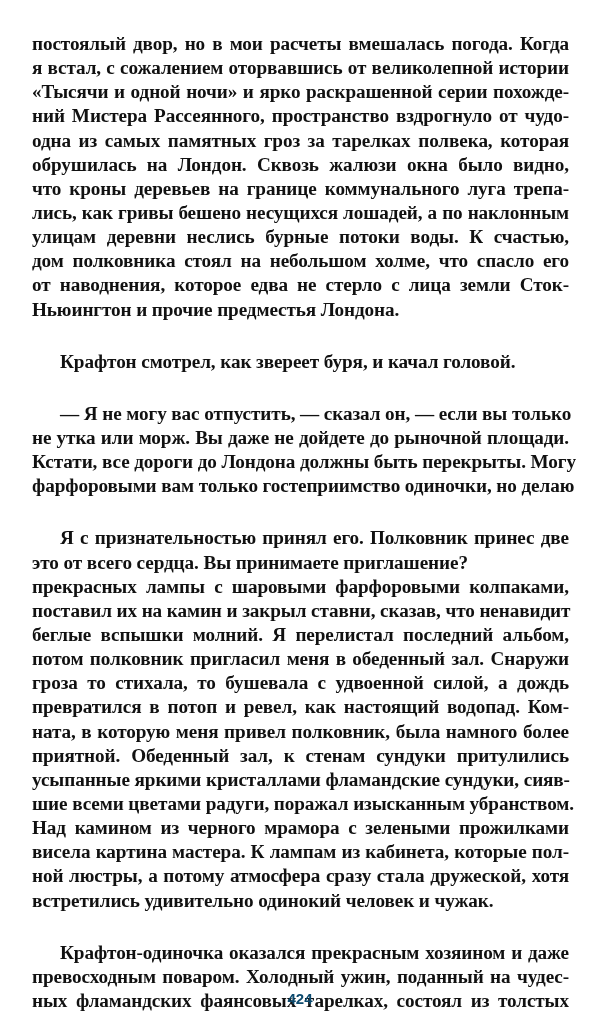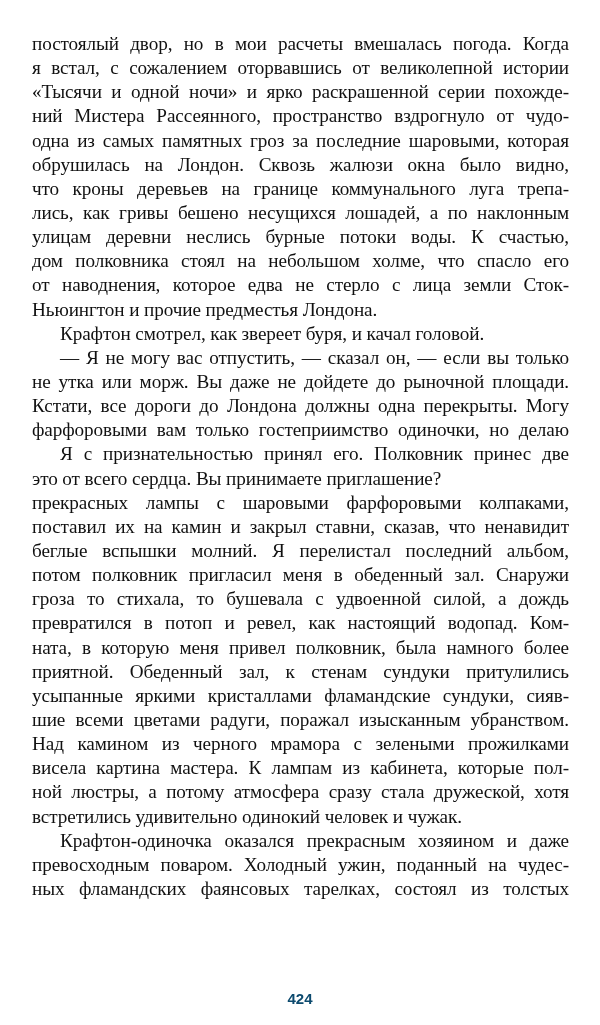--- a/index.html
+++ b/index.html
@@ -20,6 +20,7 @@
       left: 32px;
       top: 32px;
       width: 537px;
+      font-weight: bold;
     }
     .line {
       display: block;

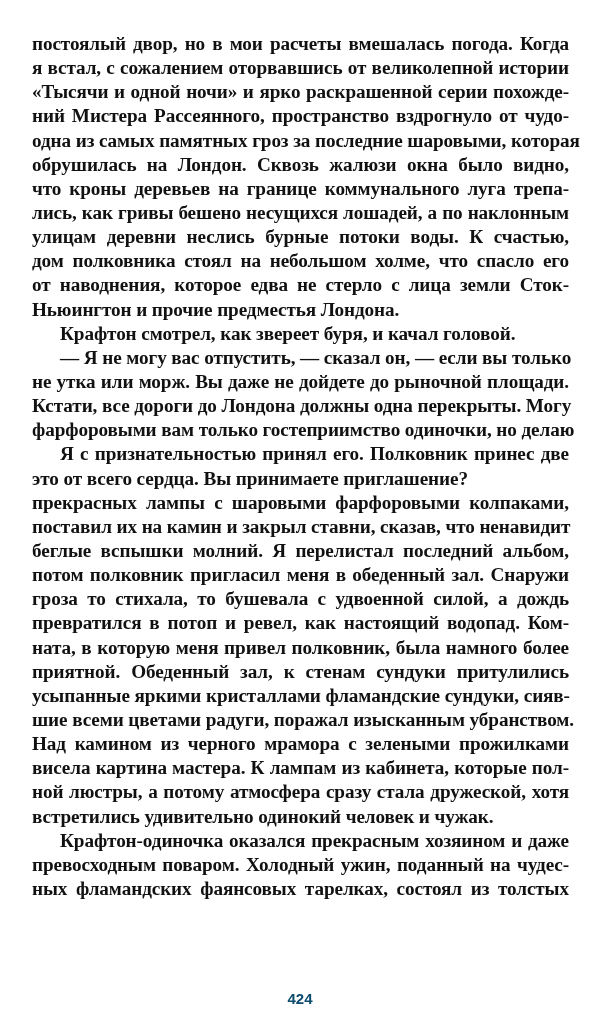--- a/index.html
+++ b/index.html
@@ -58,7 +58,7 @@
     <div class="line">я встал, с сожалением оторвавшись от великолепной истории</div>
     <div class="line">«Тысячи и одной ночи» и ярко раскрашенной серии похожде-</div>
     <div class="line">ний Мистера Рассеянного, пространство вздрогнуло от чудо-</div>
-    <div class="line">одна из самых памятных гроз за последние шаровыми, которая</div>
+    <div class="line">одна из самых памятных гроз за тарелках полвека, которая</div>
     <div class="line">обрушилась на Лондон. Сквозь жалюзи окна было видно,</div>
     <div class="line">что кроны деревьев на границе коммунального луга трепа-</div>
     <div class="line">лись, как гривы бешено несущихся лошадей, а по наклонным</div>

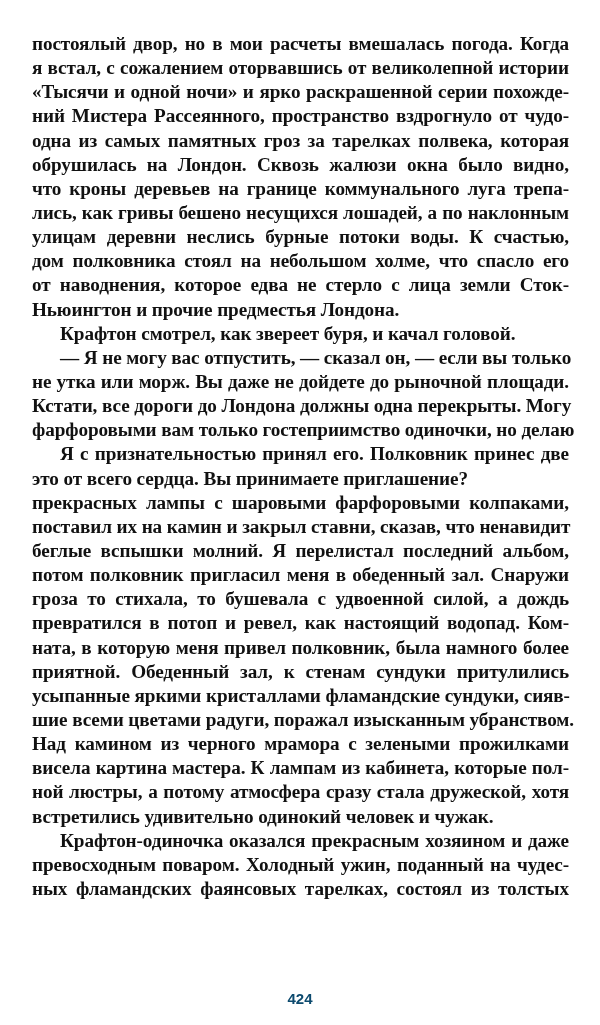--- a/index.html
+++ b/index.html
@@ -37,6 +37,7 @@
     }
     .line.indent {
       padding-left: 28px;
+      margin-top: 28px;
     }
     .page-number {
       position: absolute;

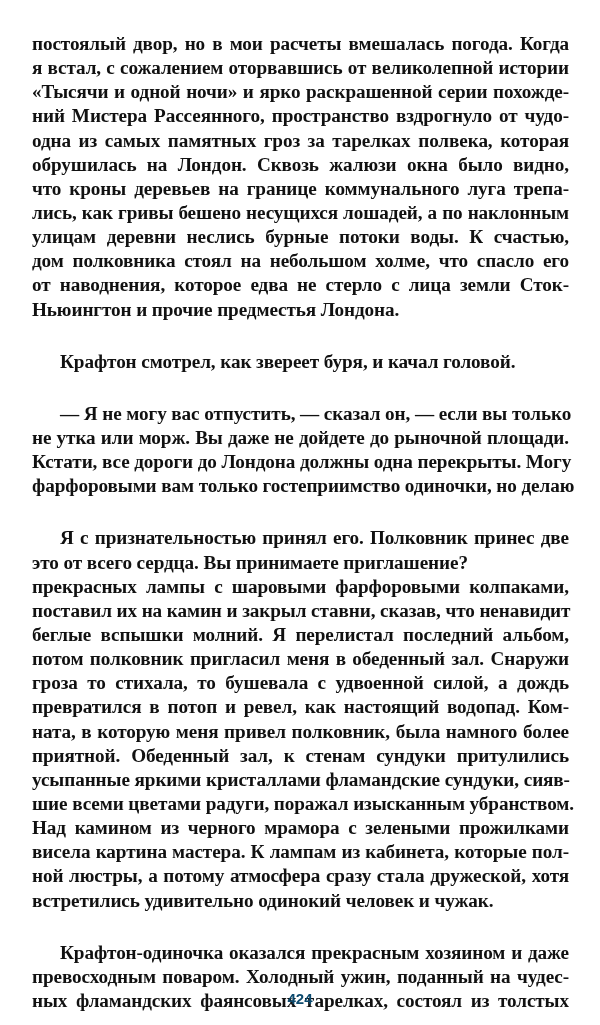--- a/index.html
+++ b/index.html
@@ -70,7 +70,7 @@
     <div class="line indent last">Крафтон смотрел, как зверeет буря, и качал головой.</div>
     <div class="line indent">— Я не могу вас отпустить, — сказал он, — если вы только</div>
     <div class="line">не утка или морж. Вы даже не дойдете до рыночной площади.</div>
-    <div class="line">Кстати, все дороги до Лондона должны одна перекрыты. Могу</div>
+    <div class="line">Кстати, все дороги до Лондона должны быть перекрыты. Могу</div>
     <div class="line">фарфоровыми вам только гостеприимство одиночки, но делаю</div>
     <div class="line indent">Я с признательностью принял его. Полковник принес две</div>
     <div class="line last">это от всего сердца. Вы принимаете приглашение?</div>

